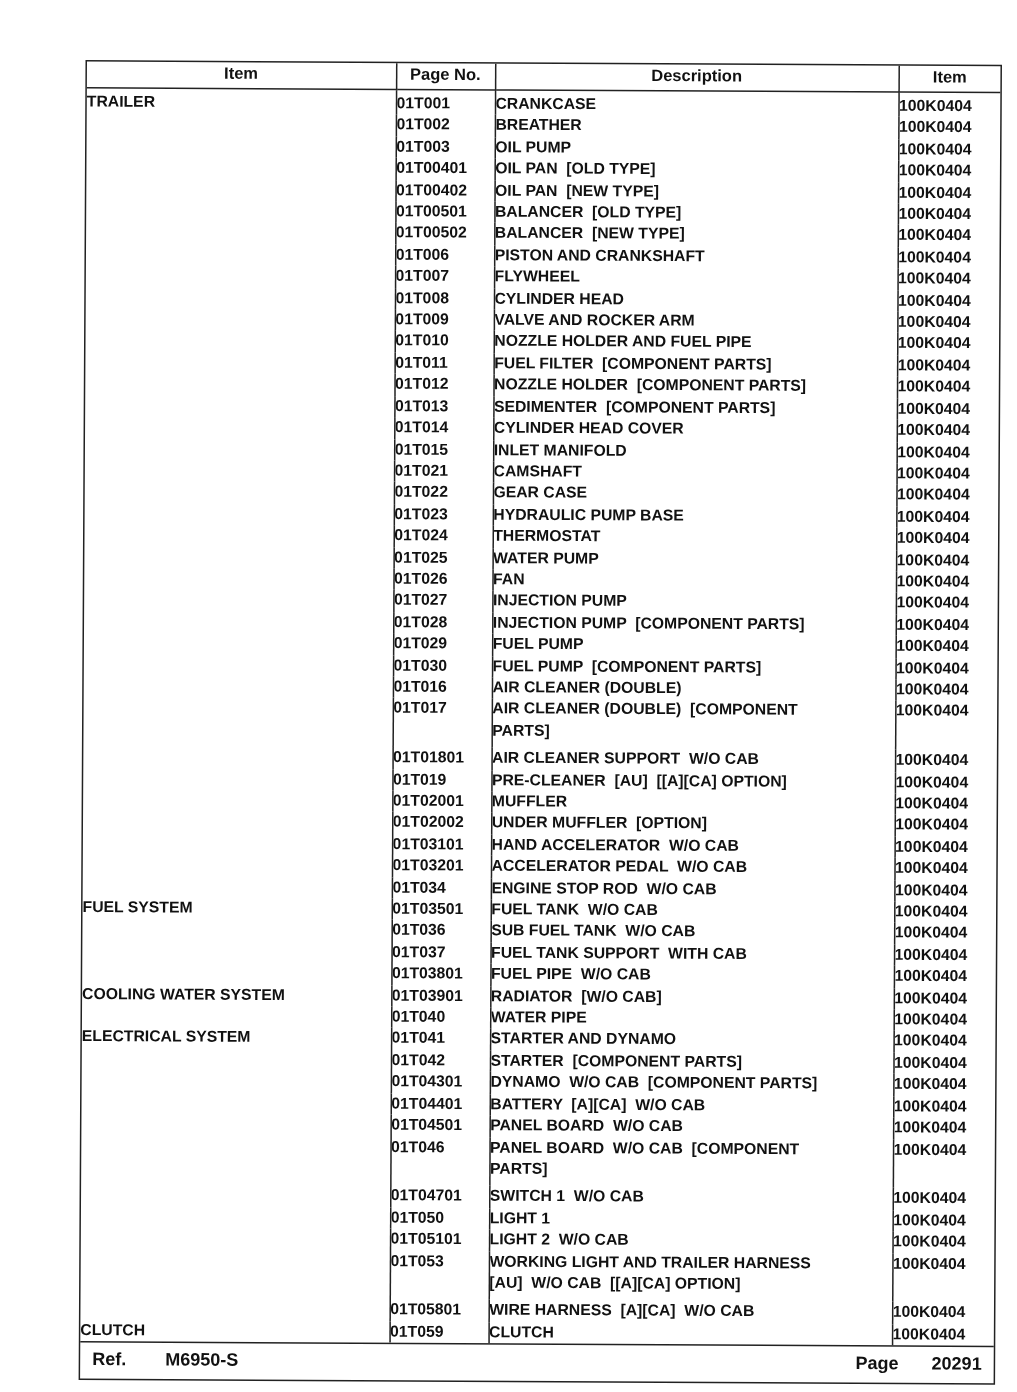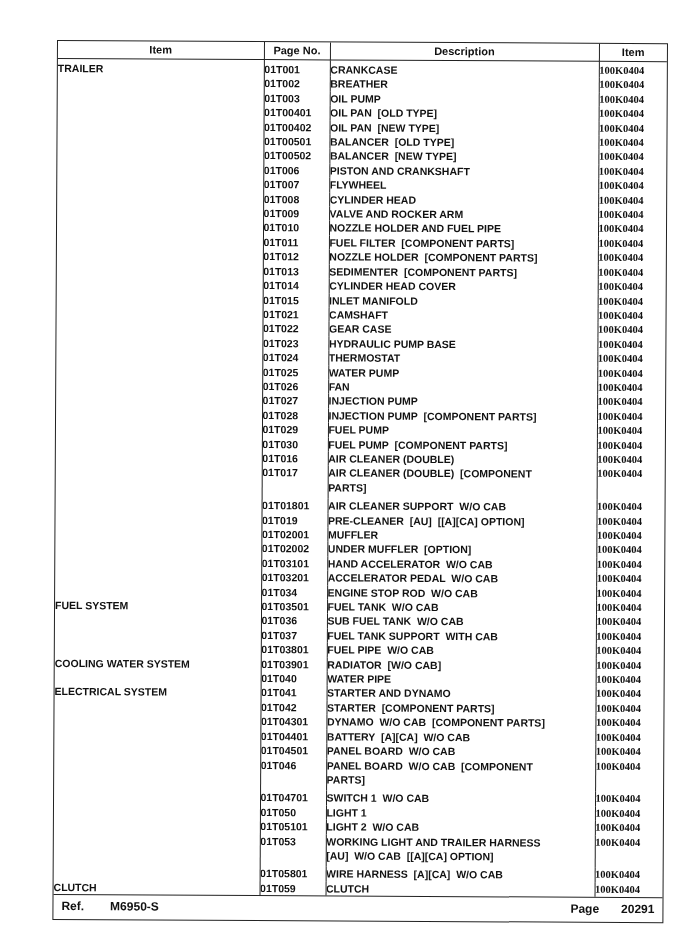--- a/index.html
+++ b/index.html
@@ -62,7 +62,7 @@
   td.item-cell { padding-left: 6px; white-space: nowrap; }
   td.part-cell { padding-left: 4px; white-space: nowrap; }
   td.desc-cell { padding-left: 6px; padding-right: 2px; white-space: pre-wrap; }
-  td.book-cell { padding-left: 5px; white-space: nowrap; font-family: Liberation Serif, serif; }
+  td.book-cell { padding-left: 5px; white-space: nowrap; }
   tr.two-line td { padding-bottom: 4px; }
 
   .footer {

